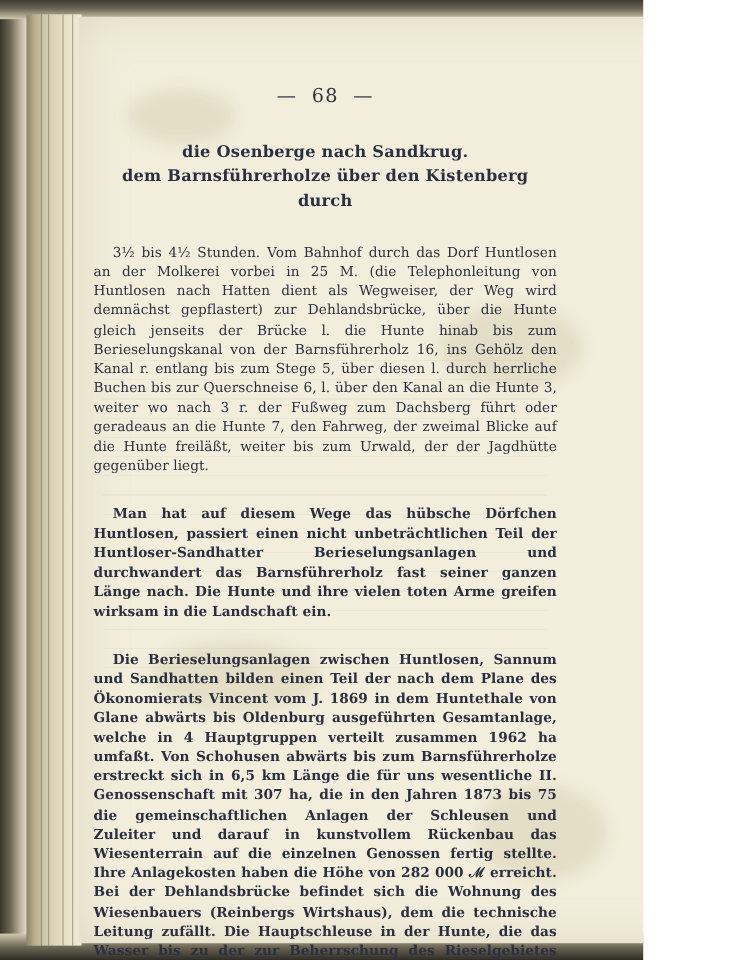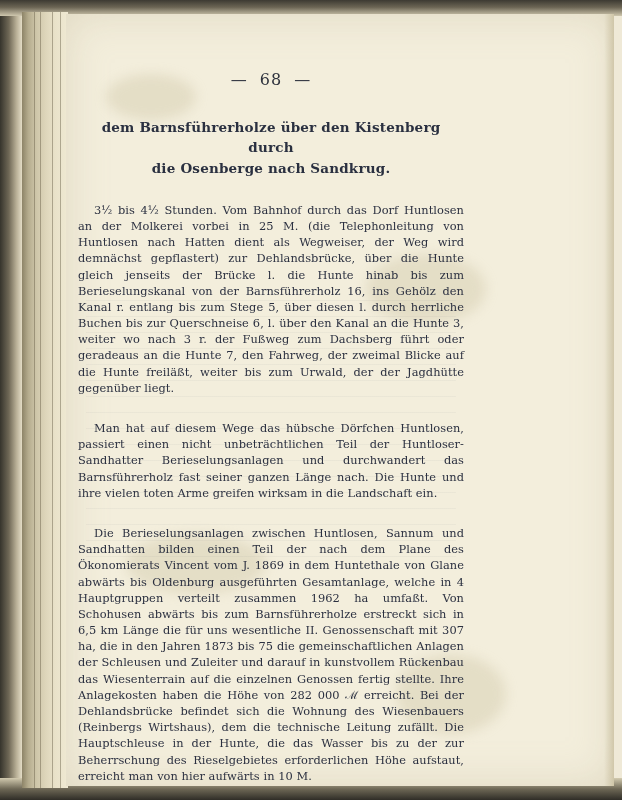--- a/index.html
+++ b/index.html
@@ -17,7 +17,7 @@
   
   #scan {
     position: relative;
-    width: 622px;
+    width: 536px;
     height: 800px;
     background: #efe9d7;
     overflow: hidden;

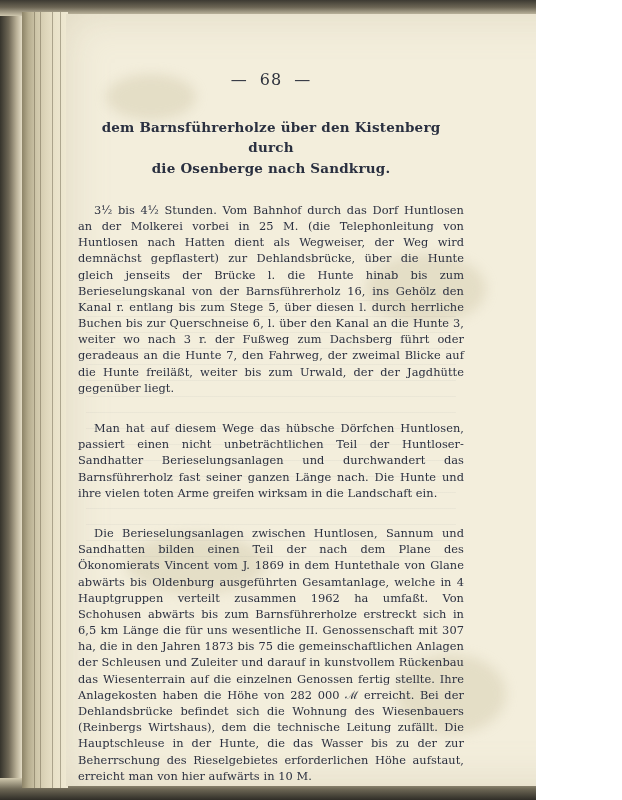--- a/index.html
+++ b/index.html
@@ -170,8 +170,8 @@
     <div class="folio">—  68  —</div>
 
     <div class="head">
+      <span class="l">die Osenberge nach Sandkrug.</span>
       <span class="l">dem Barnsführerholze über den Kistenberg durch</span>
-      <span class="l">die Osenberge nach Sandkrug.</span>
     </div>
 
     <p class="para indent">3½ bis 4½ Stunden.  Vom Bahnhof durch das Dorf Huntlosen an der Molkerei vorbei in 25 M. (die Telephonleitung von Huntlosen nach Hatten dient als Wegweiser, der Weg wird demnächst gepflastert) zur Dehlandsbrücke, über die Hunte gleich jenseits der Brücke l. die Hunte hinab bis zum Berieselungskanal von der Barnsführerholz 16, ins Gehölz den Kanal r. entlang bis zum Stege 5, über diesen l. durch herrliche Buchen bis zur Querschneise 6, l. über den Kanal an die Hunte 3, weiter wo nach 3 r. der Fußweg zum Dachsberg führt oder geradeaus an die Hunte 7, den Fahrweg, der zweimal Blicke auf die Hunte freiläßt, weiter bis zum Urwald, der der Jagdhütte gegenüber liegt.</p>

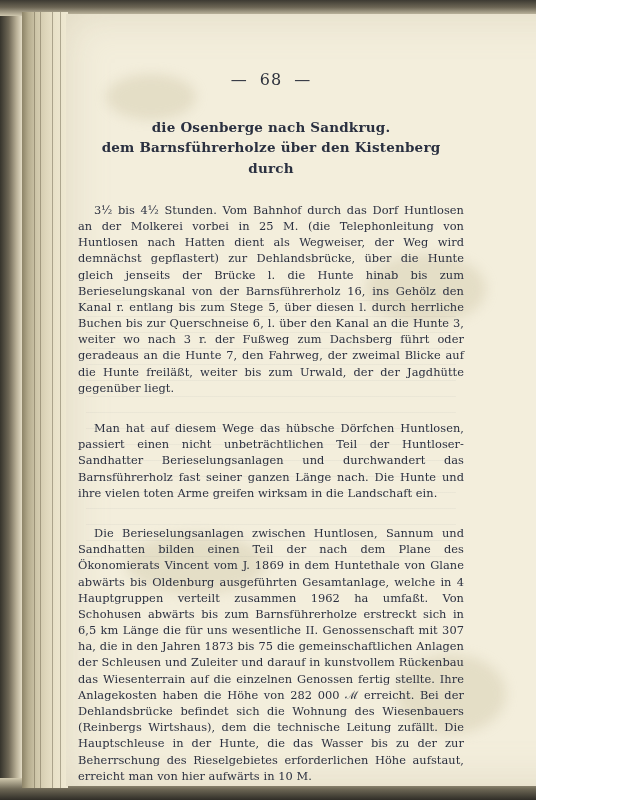--- a/index.html
+++ b/index.html
@@ -116,7 +116,7 @@
     hyphens: manual;
   }
   p.para.indent { text-indent: 16px; margin-top: 24px; }
-  p.gap { margin-top: 9px; }
+  p.gap { margin-top: 9px; font-weight: bold; }
 
   .subhead {
     text-align: center;

